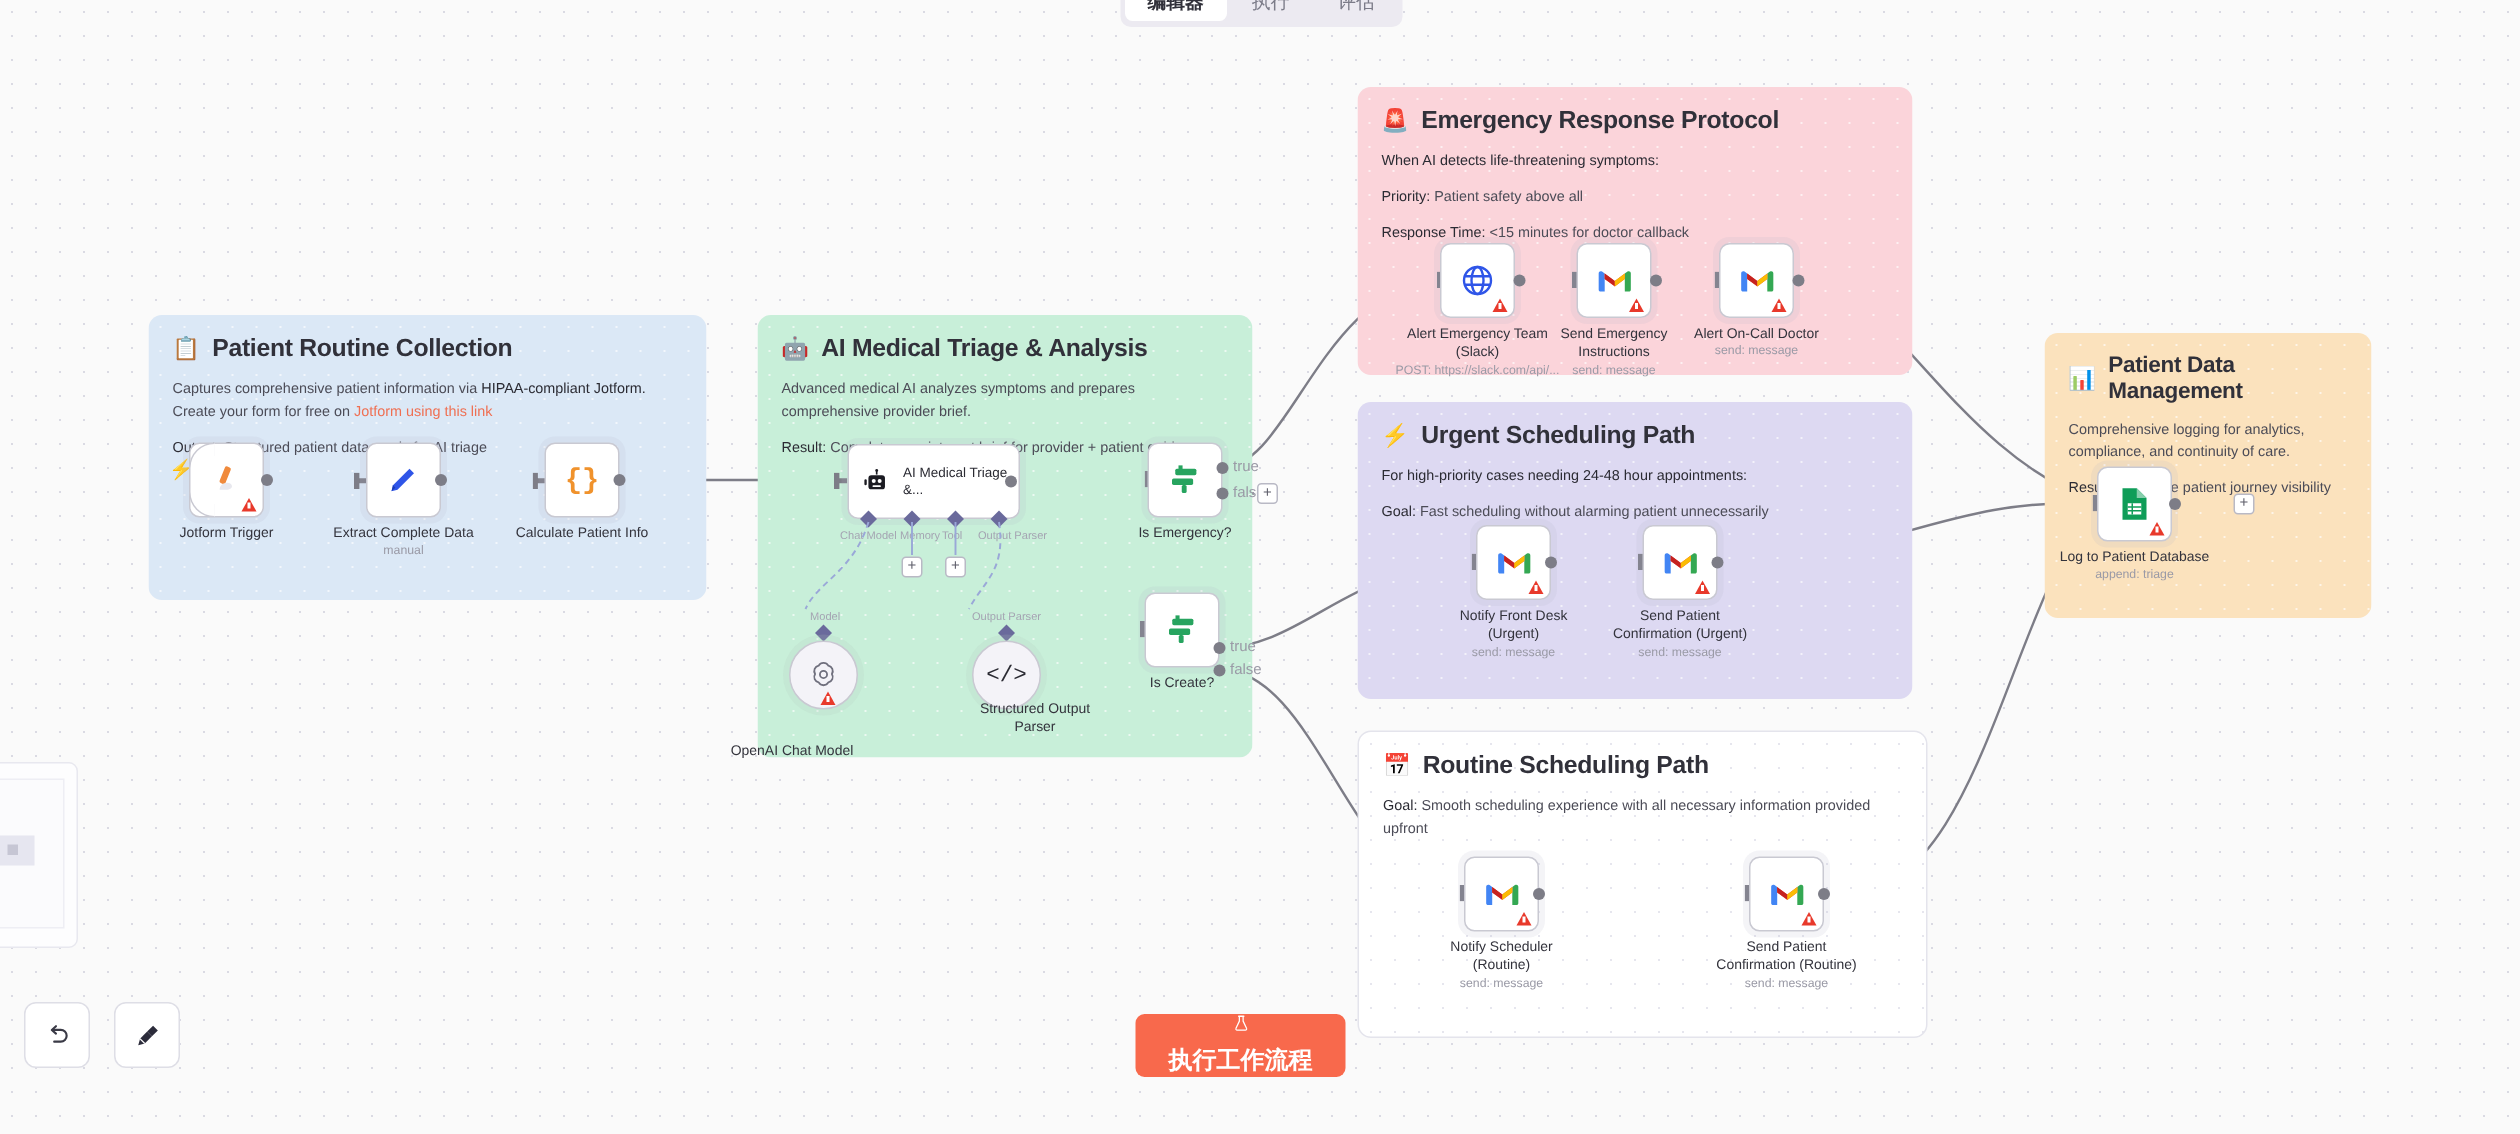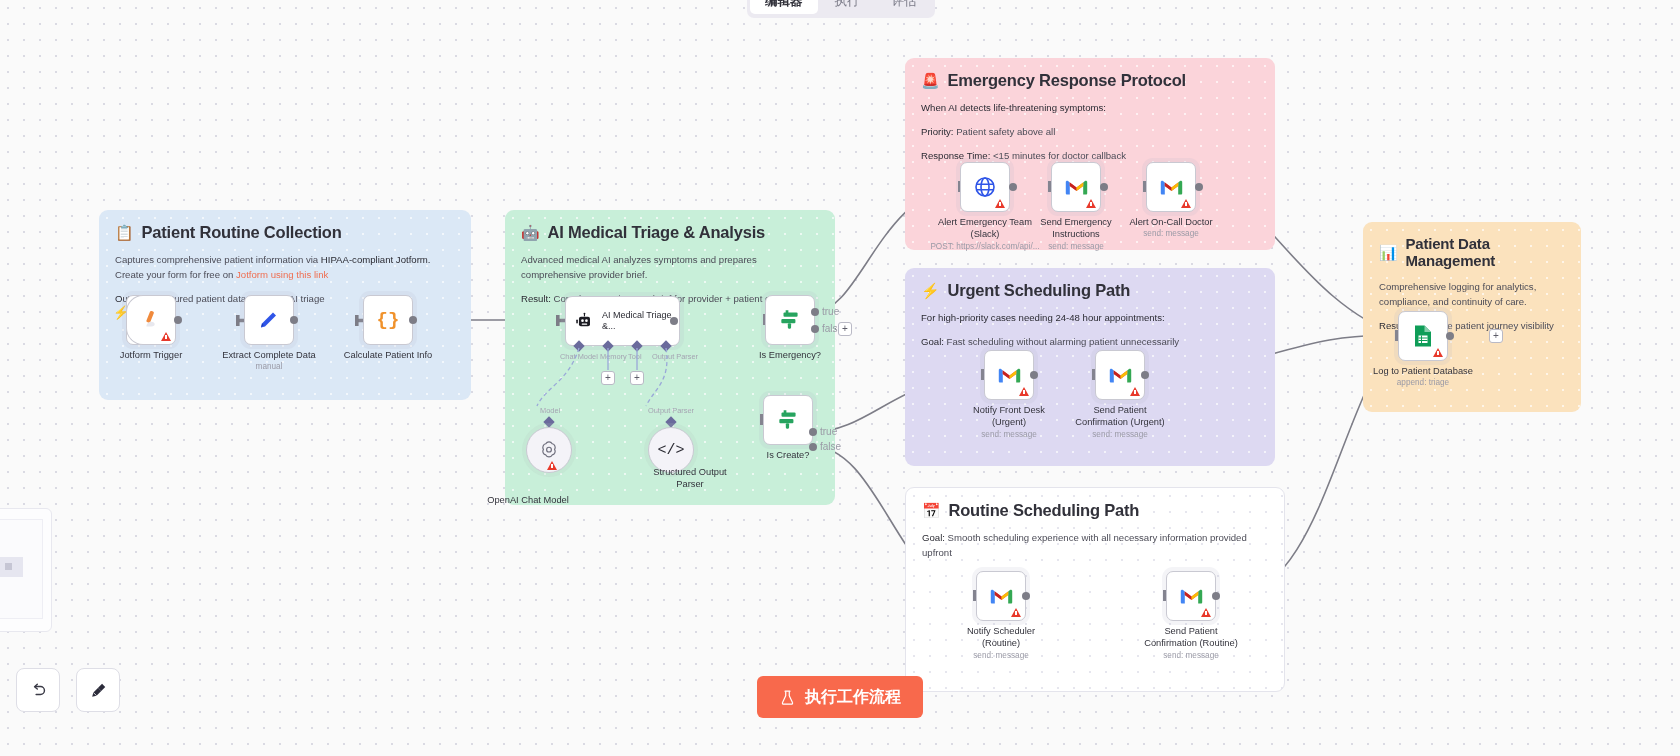--- a/index.html
+++ b/index.html
@@ -287,6 +287,7 @@
     align-items: center;
     gap: 9px;
     cursor: pointer;
+    flex-direction: column;
   }
 </style>
 </head>

